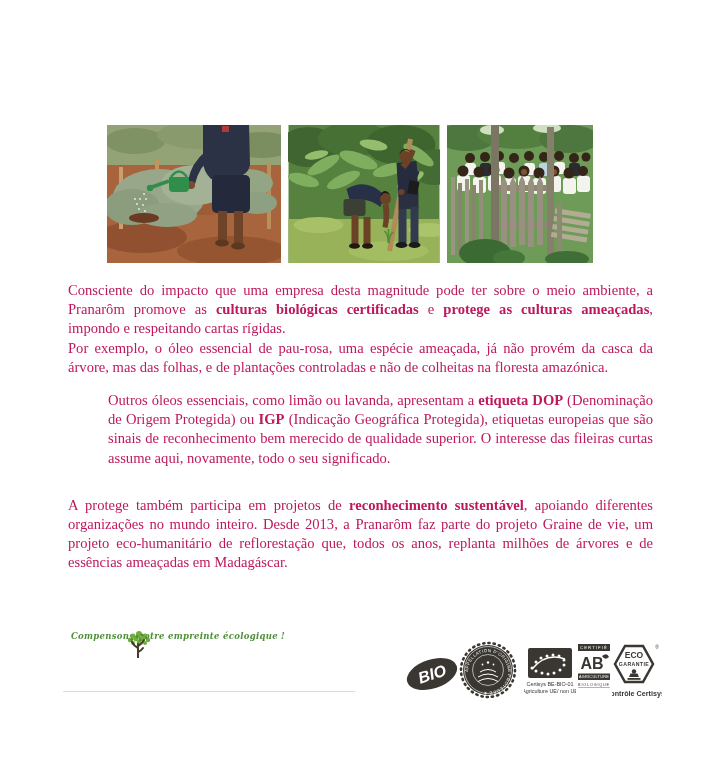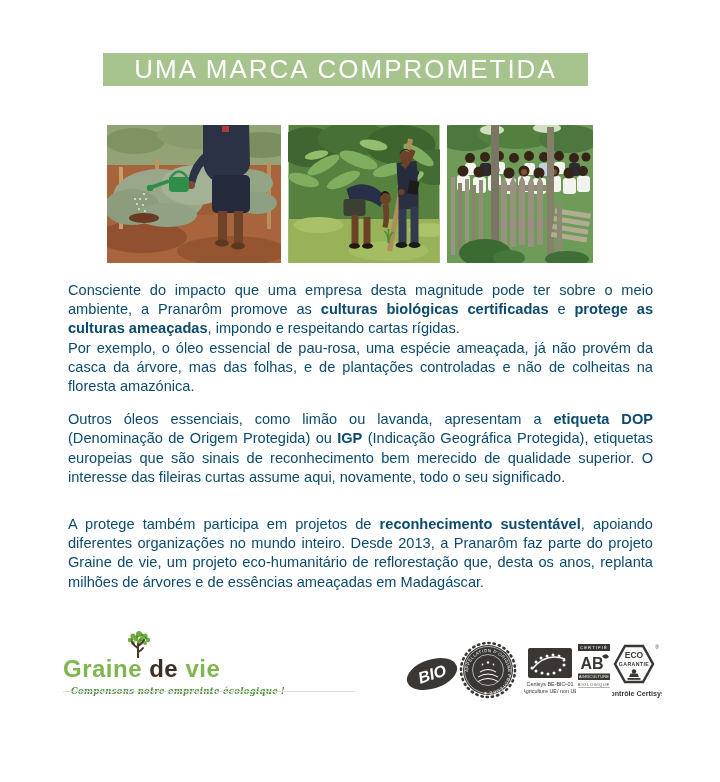--- a/index.html
+++ b/index.html
@@ -53,9 +53,6 @@
 
 <div class="page">
 
-  <div class="banner">
-    <h1>UMA MARCA COMPROMETIDA</h1>
-  </div>
 
   <div class="photos">
 

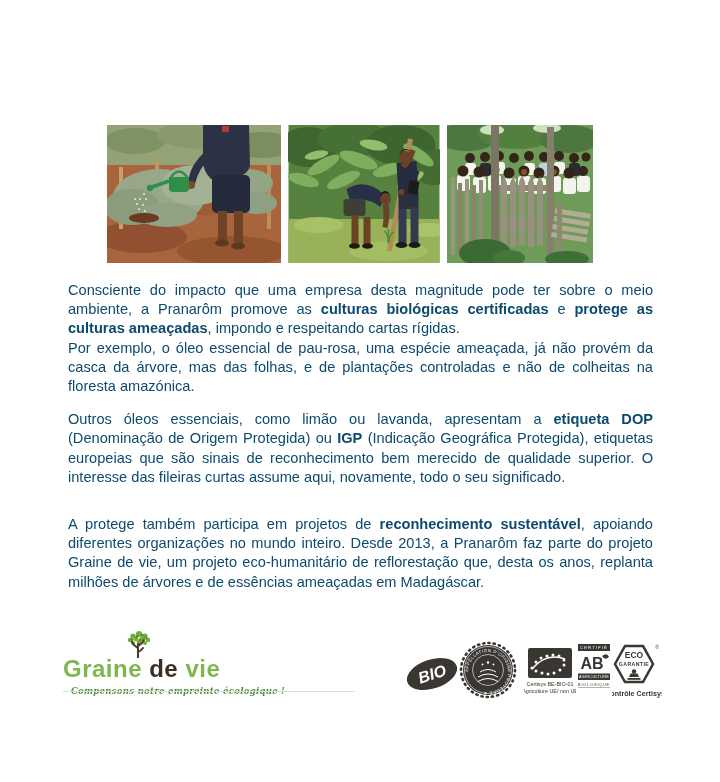--- a/index.html
+++ b/index.html
@@ -20,7 +20,7 @@
 
   
   .text-block{position:absolute;left:68px;top:281px;width:585px;
-              color:#0c4a6e;font-size:14.6px;line-height:19.2px;text-align:justify;}
+              color:#be185d;font-size:14.6px;line-height:19.2px;text-align:justify;font-family:Liberation Serif, serif;}
   .text-block p{margin:0;}
   .text-block p.p1{margin-bottom:14px;}
   .text-block p.p2{margin-bottom:28px;}

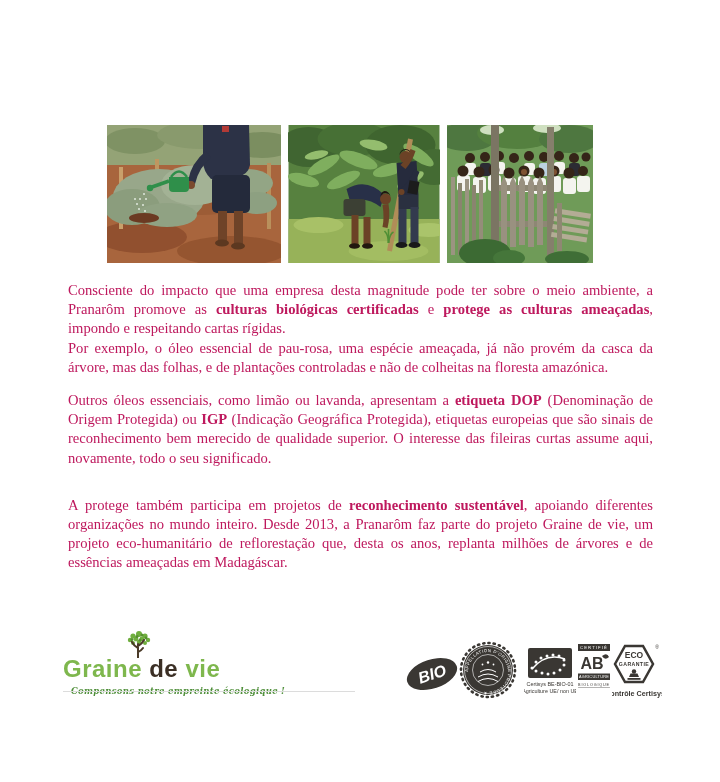--- a/index.html
+++ b/index.html
@@ -23,7 +23,7 @@
               color:#be185d;font-size:14.6px;line-height:19.2px;text-align:justify;font-family:Liberation Serif, serif;}
   .text-block p{margin:0;}
   .text-block p.p1{margin-bottom:14px;}
-  .text-block p.p2{margin-bottom:28px;}
+  .text-block p.p2{margin-bottom:28px;margin-left:40px;}
 
   
   .graine{position:absolute;left:63px;top:628px;width:300px;}

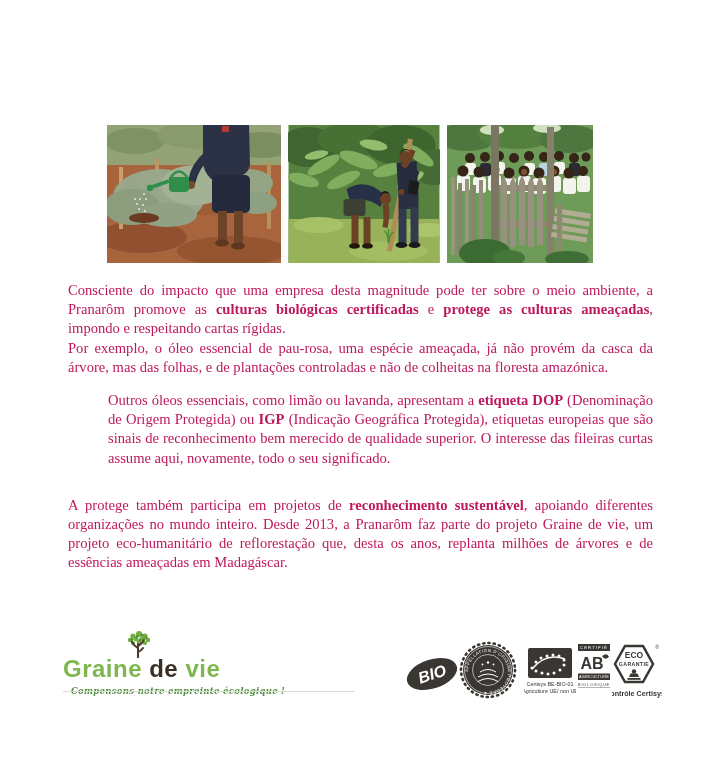--- a/index.html
+++ b/index.html
@@ -253,7 +253,7 @@
   <div class="text-block">
     <p class="p1"><span>Consciente do impacto que uma empresa desta magnitude pode ter sobre o meio ambiente, a Pranarôm promove as </span><span style="font-weight: 700;">culturas biológicas certificadas</span><span> e </span><span style="font-weight: 700;">protege as culturas ameaçadas</span><span>, impondo e respeitando cartas rígidas.</span><br><span>Por exemplo, o óleo essencial de pau-rosa, uma espécie ameaçada, já não provém da casca da árvore, mas das folhas, e de plantações controladas e não de colheitas na floresta amazónica.</span></p>
     <p class="p2"><span>Outros óleos essenciais, como limão ou lavanda, apresentam a </span><span style="font-weight: 700;">etiqueta DOP</span><span> (Denominação de Origem Protegida) ou </span><span style="font-weight: 700;">IGP</span><span> (Indicação Geográfica Protegida), etiquetas europeias que são sinais de reconhecimento bem merecido de qualidade superior. O interesse das fileiras curtas assume aqui, novamente, todo o seu significado.</span></p>
-    <p class="p3"><span>A protege também participa em projetos de </span><span style="font-weight: 700;">reconhecimento sustentável</span><span>, apoiando diferentes organizações no mundo inteiro. Desde 2013, a Pranarôm faz parte do projeto Graine de vie, um projeto eco-humanitário de reflorestação que, desta os anos, replanta milhões de árvores e de essências ameaçadas em Madagáscar.</span></p>
+    <p class="p3"><span>A protege também participa em projetos de </span><span style="font-weight: 700;">reconhecimento sustentável</span><span>, apoiando diferentes organizações no mundo inteiro. Desde 2013, a Pranarôm faz parte do projeto Graine de vie, um projeto eco-humanitário de reflorestação que, todos os anos, replanta milhões de árvores e de essências ameaçadas em Madagáscar.</span></p>
   </div>
 
   <div class="graine">

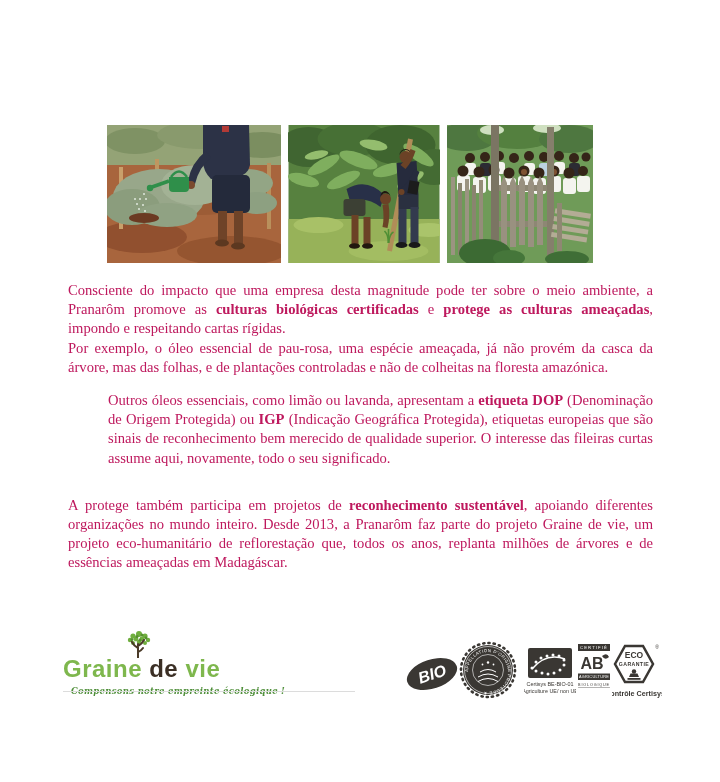--- a/index.html
+++ b/index.html
@@ -279,11 +279,6 @@
       </g>
       <path d="M13,30 L13,16 M13,20 Q9,18 7,14 M13,18 Q17,16 19,12 M13,24 Q16,23 18,20" stroke="#4a3a28" stroke-width="2" fill="none" stroke-linecap="round"></path>
     </svg>
-    <div class="graine-words">
-      <span class="gw-green">Graine</span>
-      <span class="gw-dark">de</span>
-      <span class="gw-green">vie</span>
-    </div>
     <div class="tagline">Compensons notre empreinte écologique !</div>
   </div>
 

